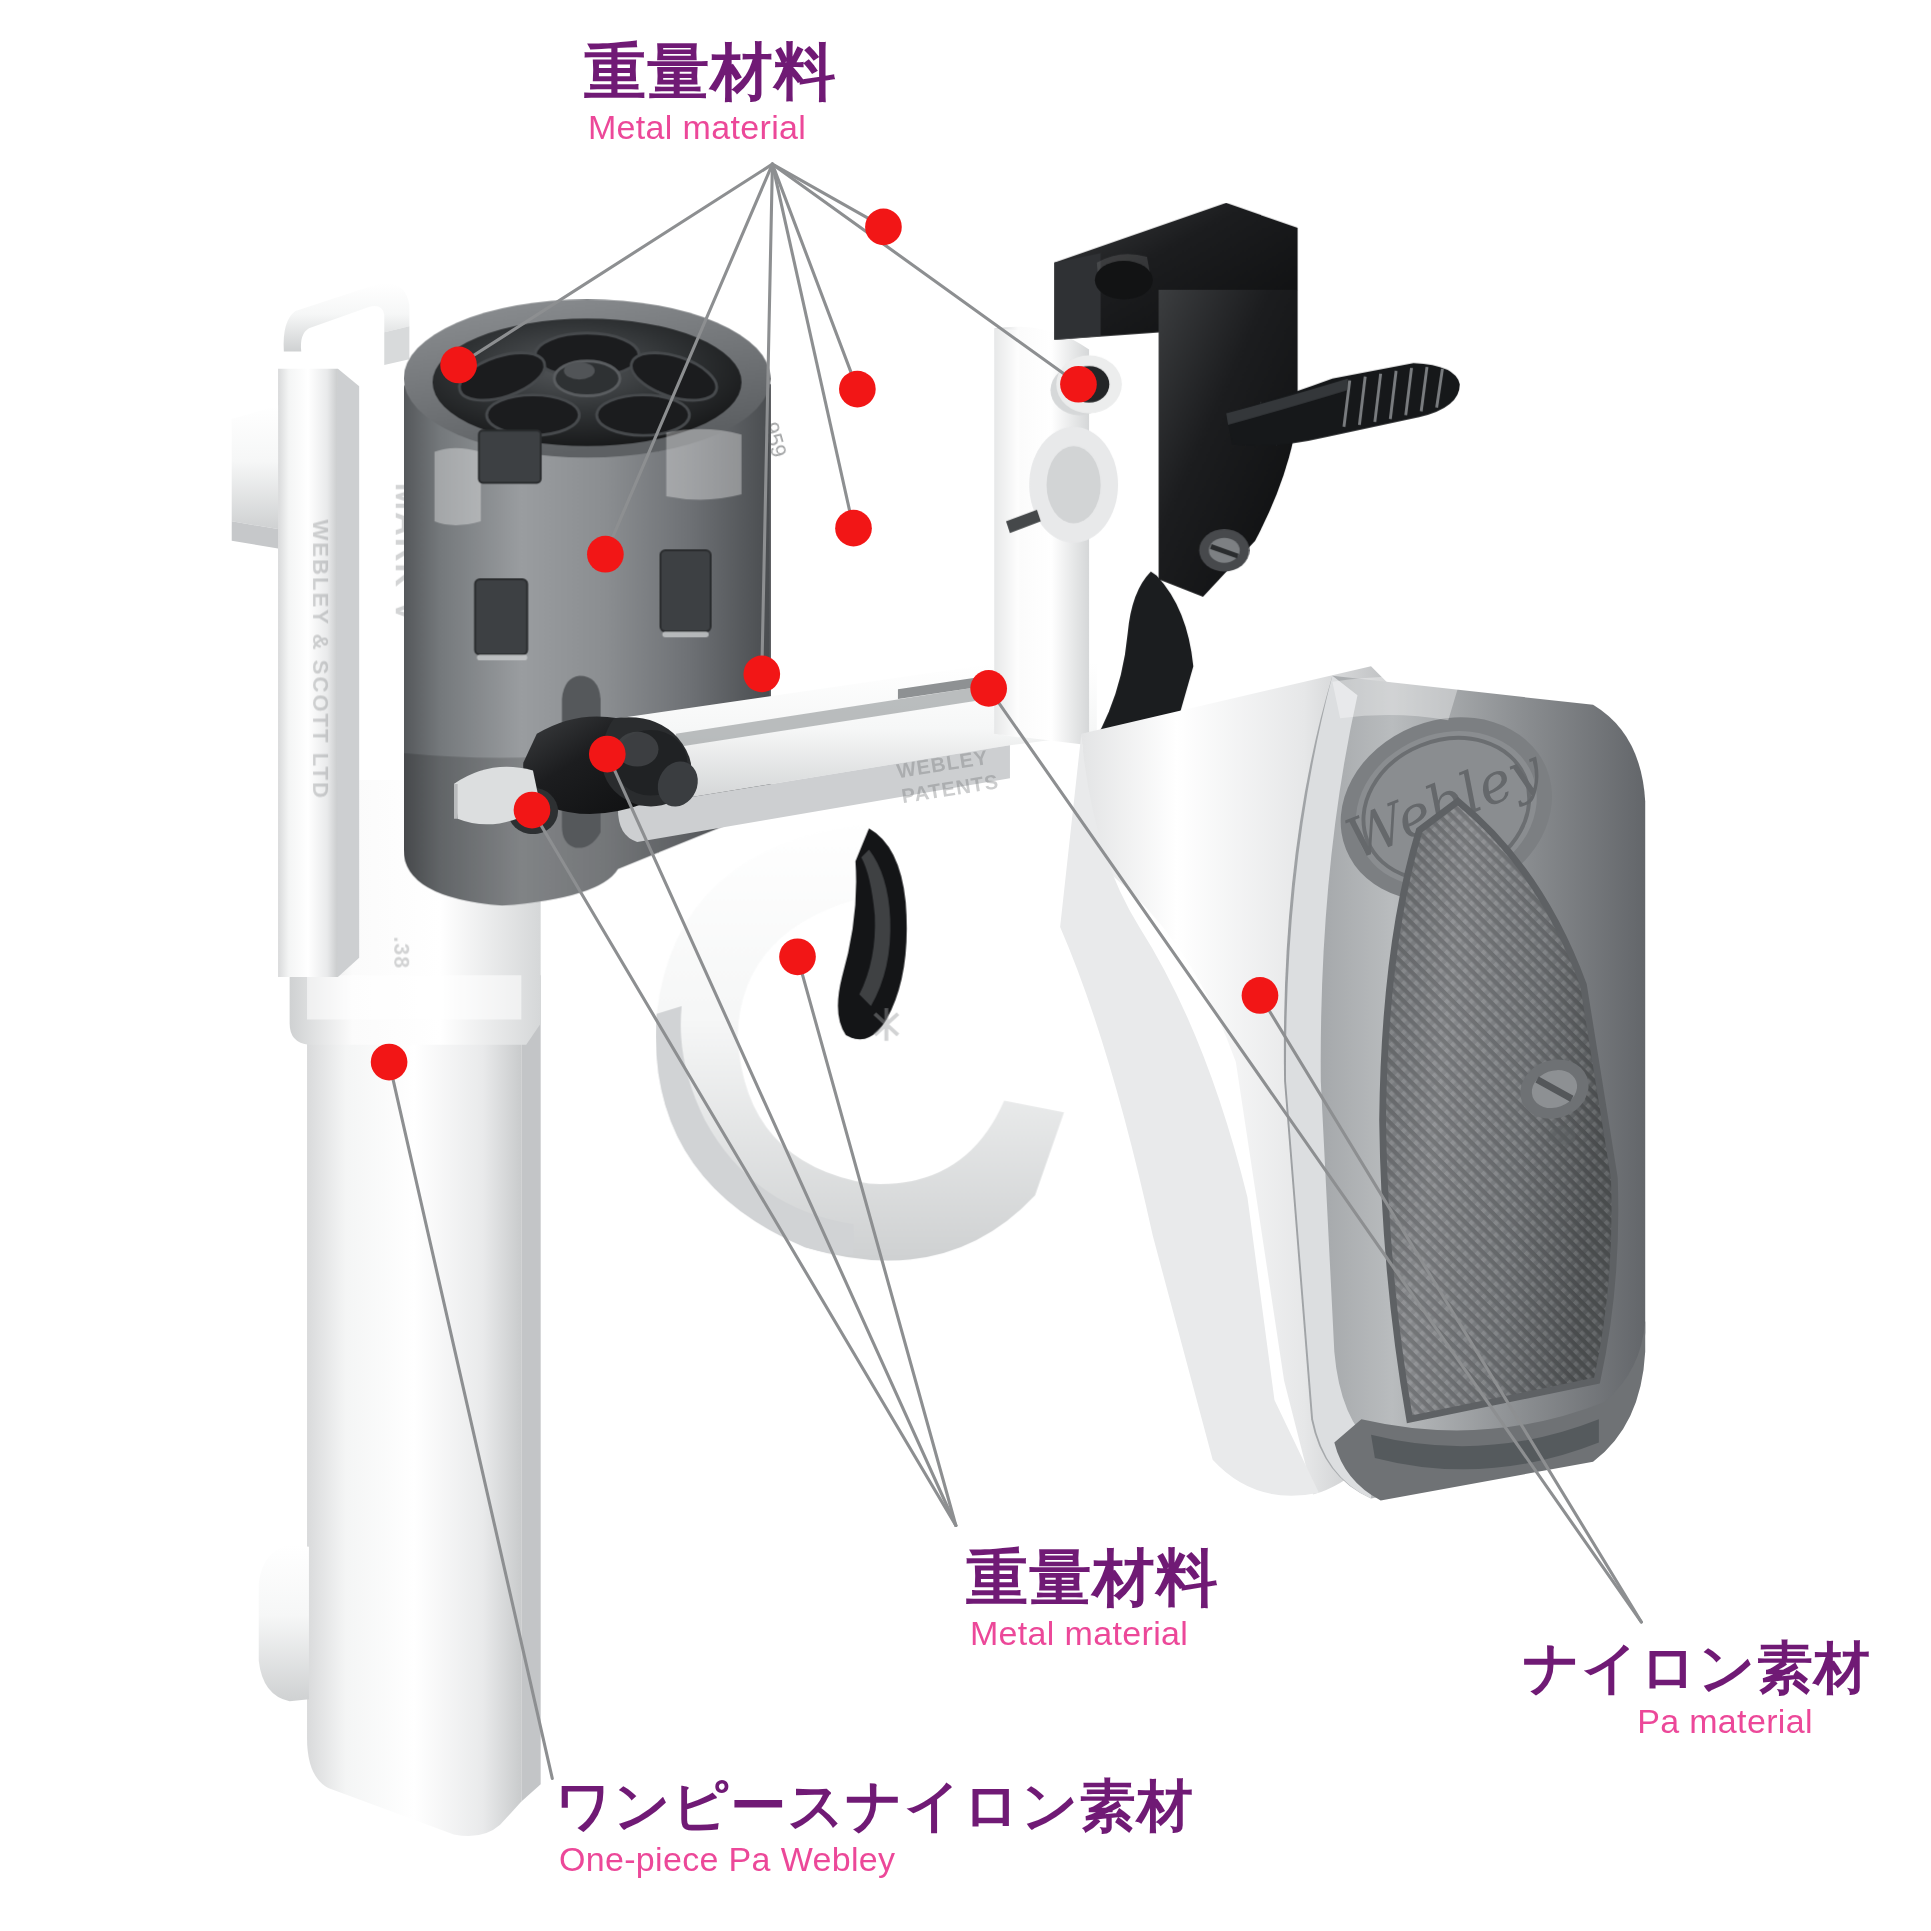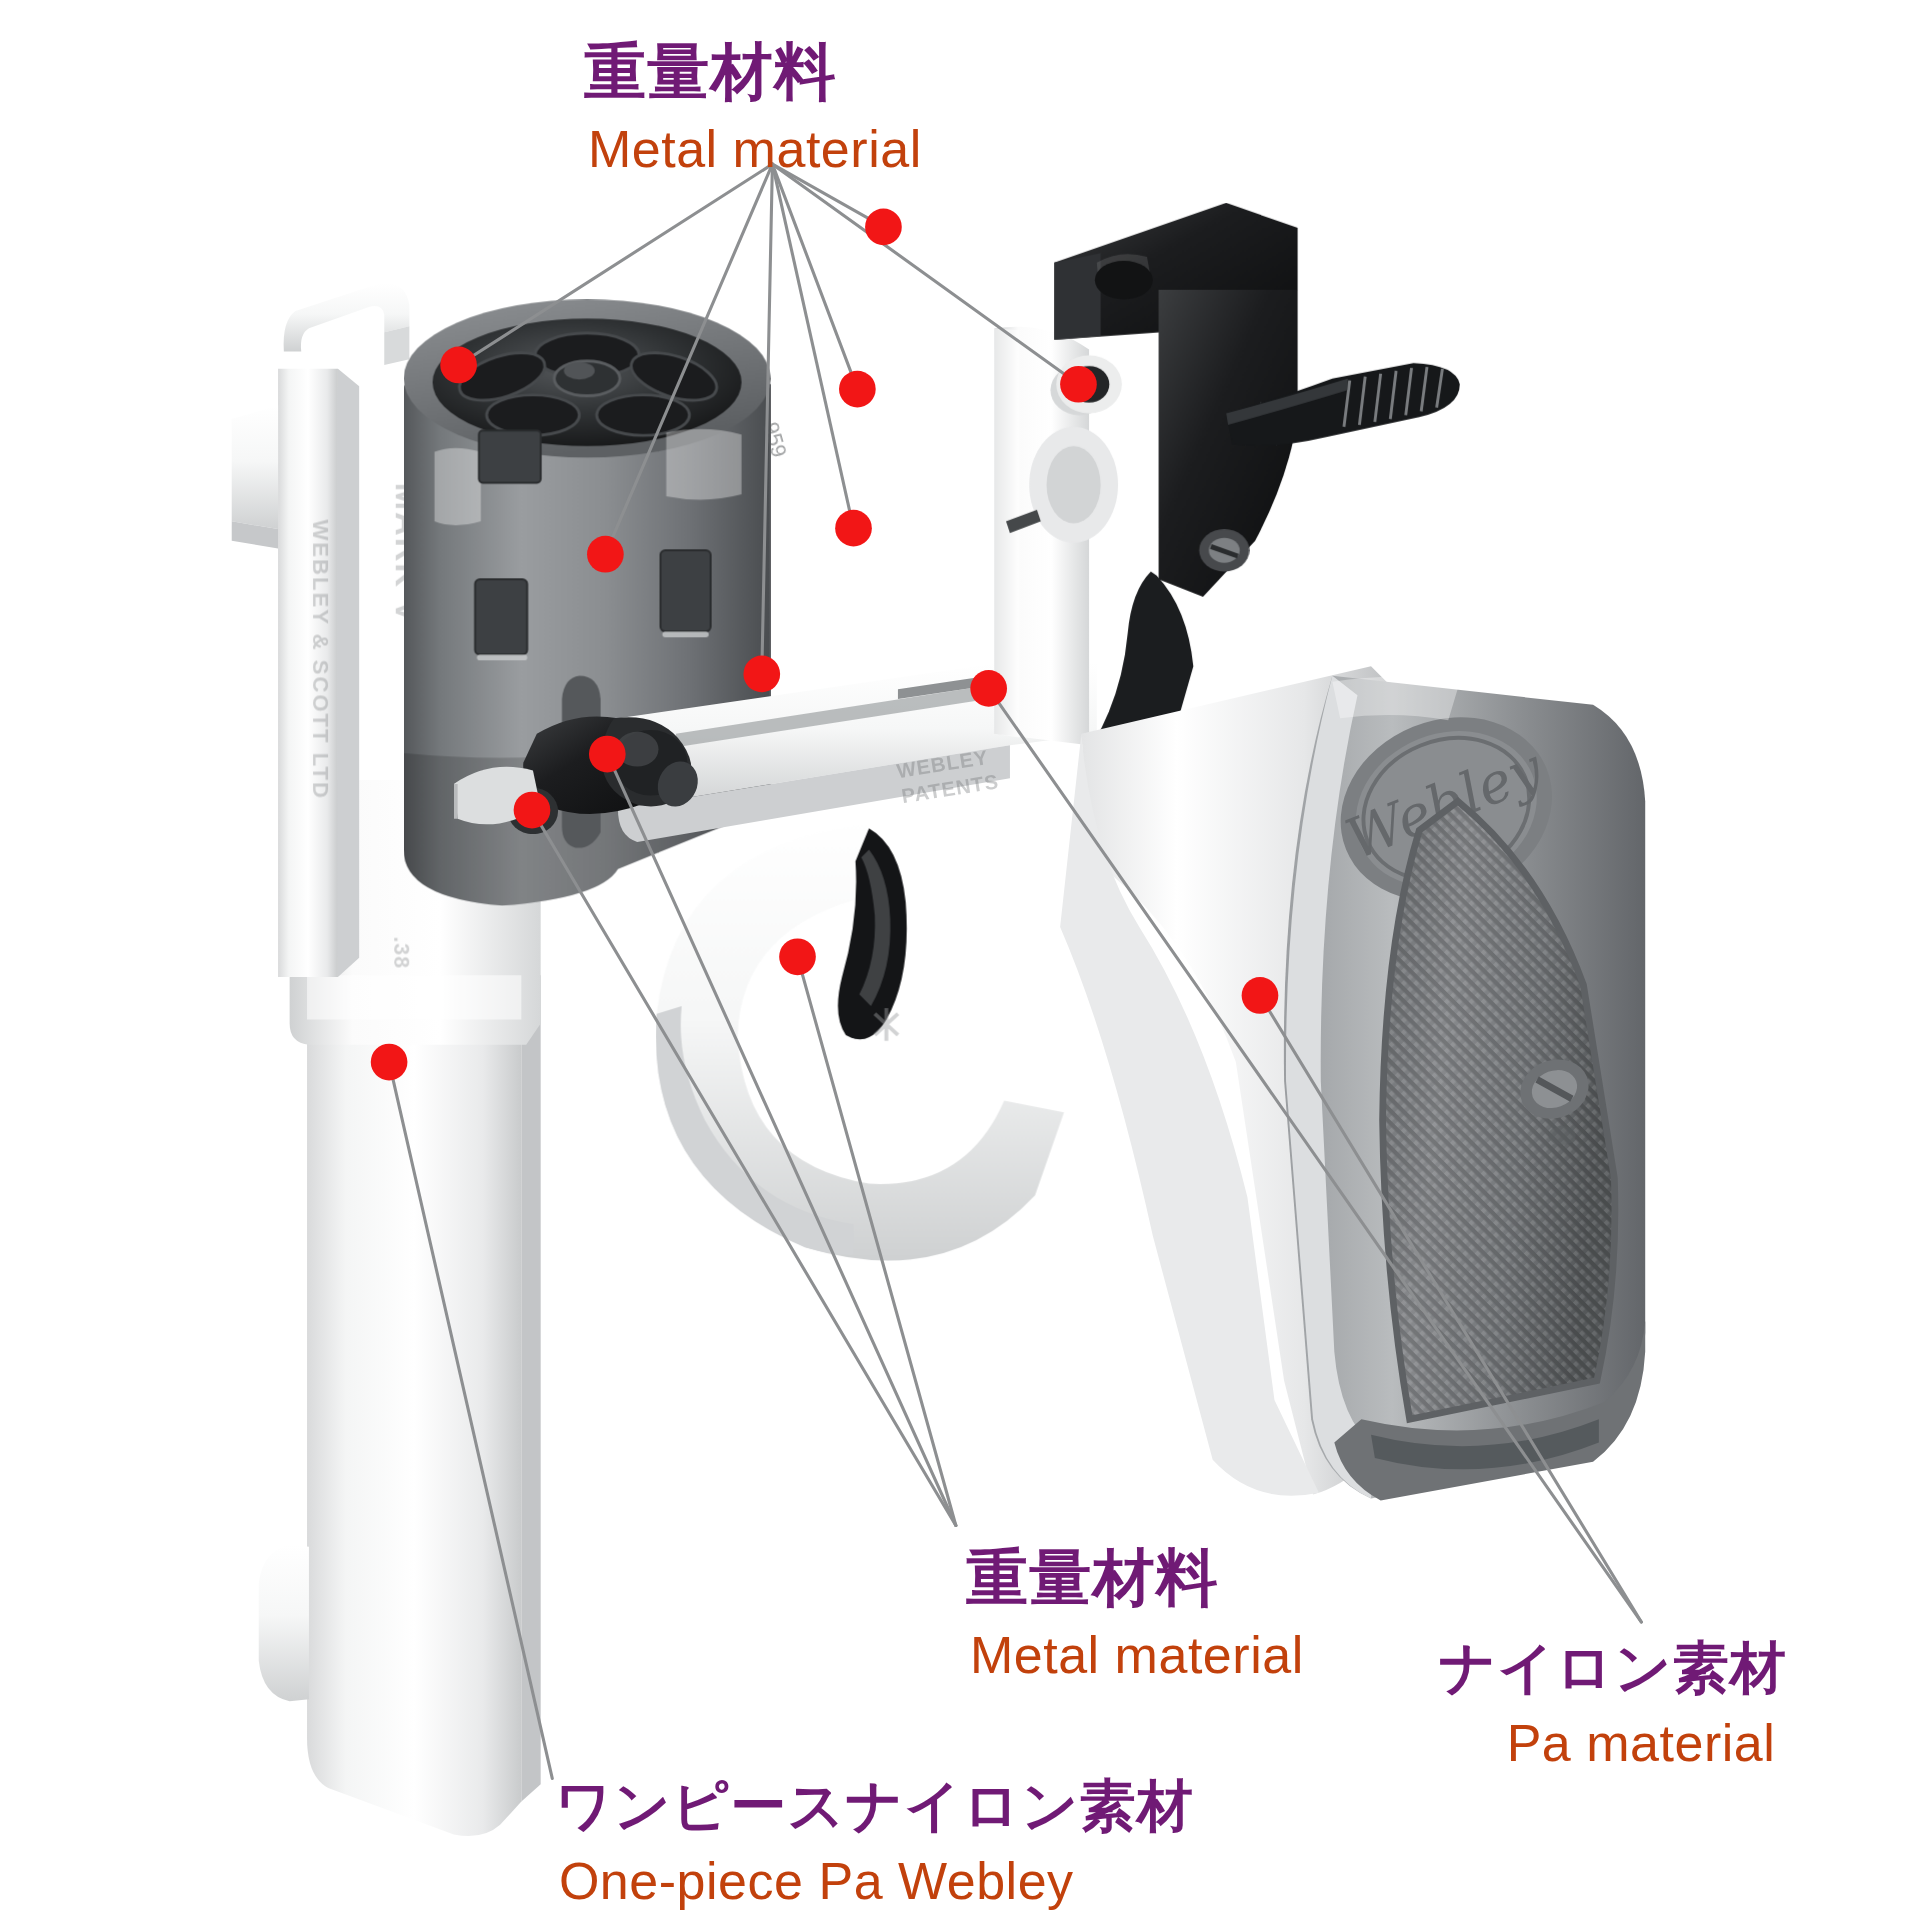--- a/index.html
+++ b/index.html
@@ -25,9 +25,9 @@
     font-family:"DejaVu Sans","Liberation Sans",sans-serif;
   }
   .callout .en{
-    font-size:52px;font-weight:400;color:#c2410c;
+    font-size:34px;font-weight:400;color:#ec4899;
     letter-spacing:0.01em;line-height:1.2;white-space:nowrap;
-    margin-top:12px;
+    margin-top:1px;
     font-family:"Liberation Sans","DejaVu Sans",sans-serif;
   }
   .callout.c-top{left:584px;top:37px;}

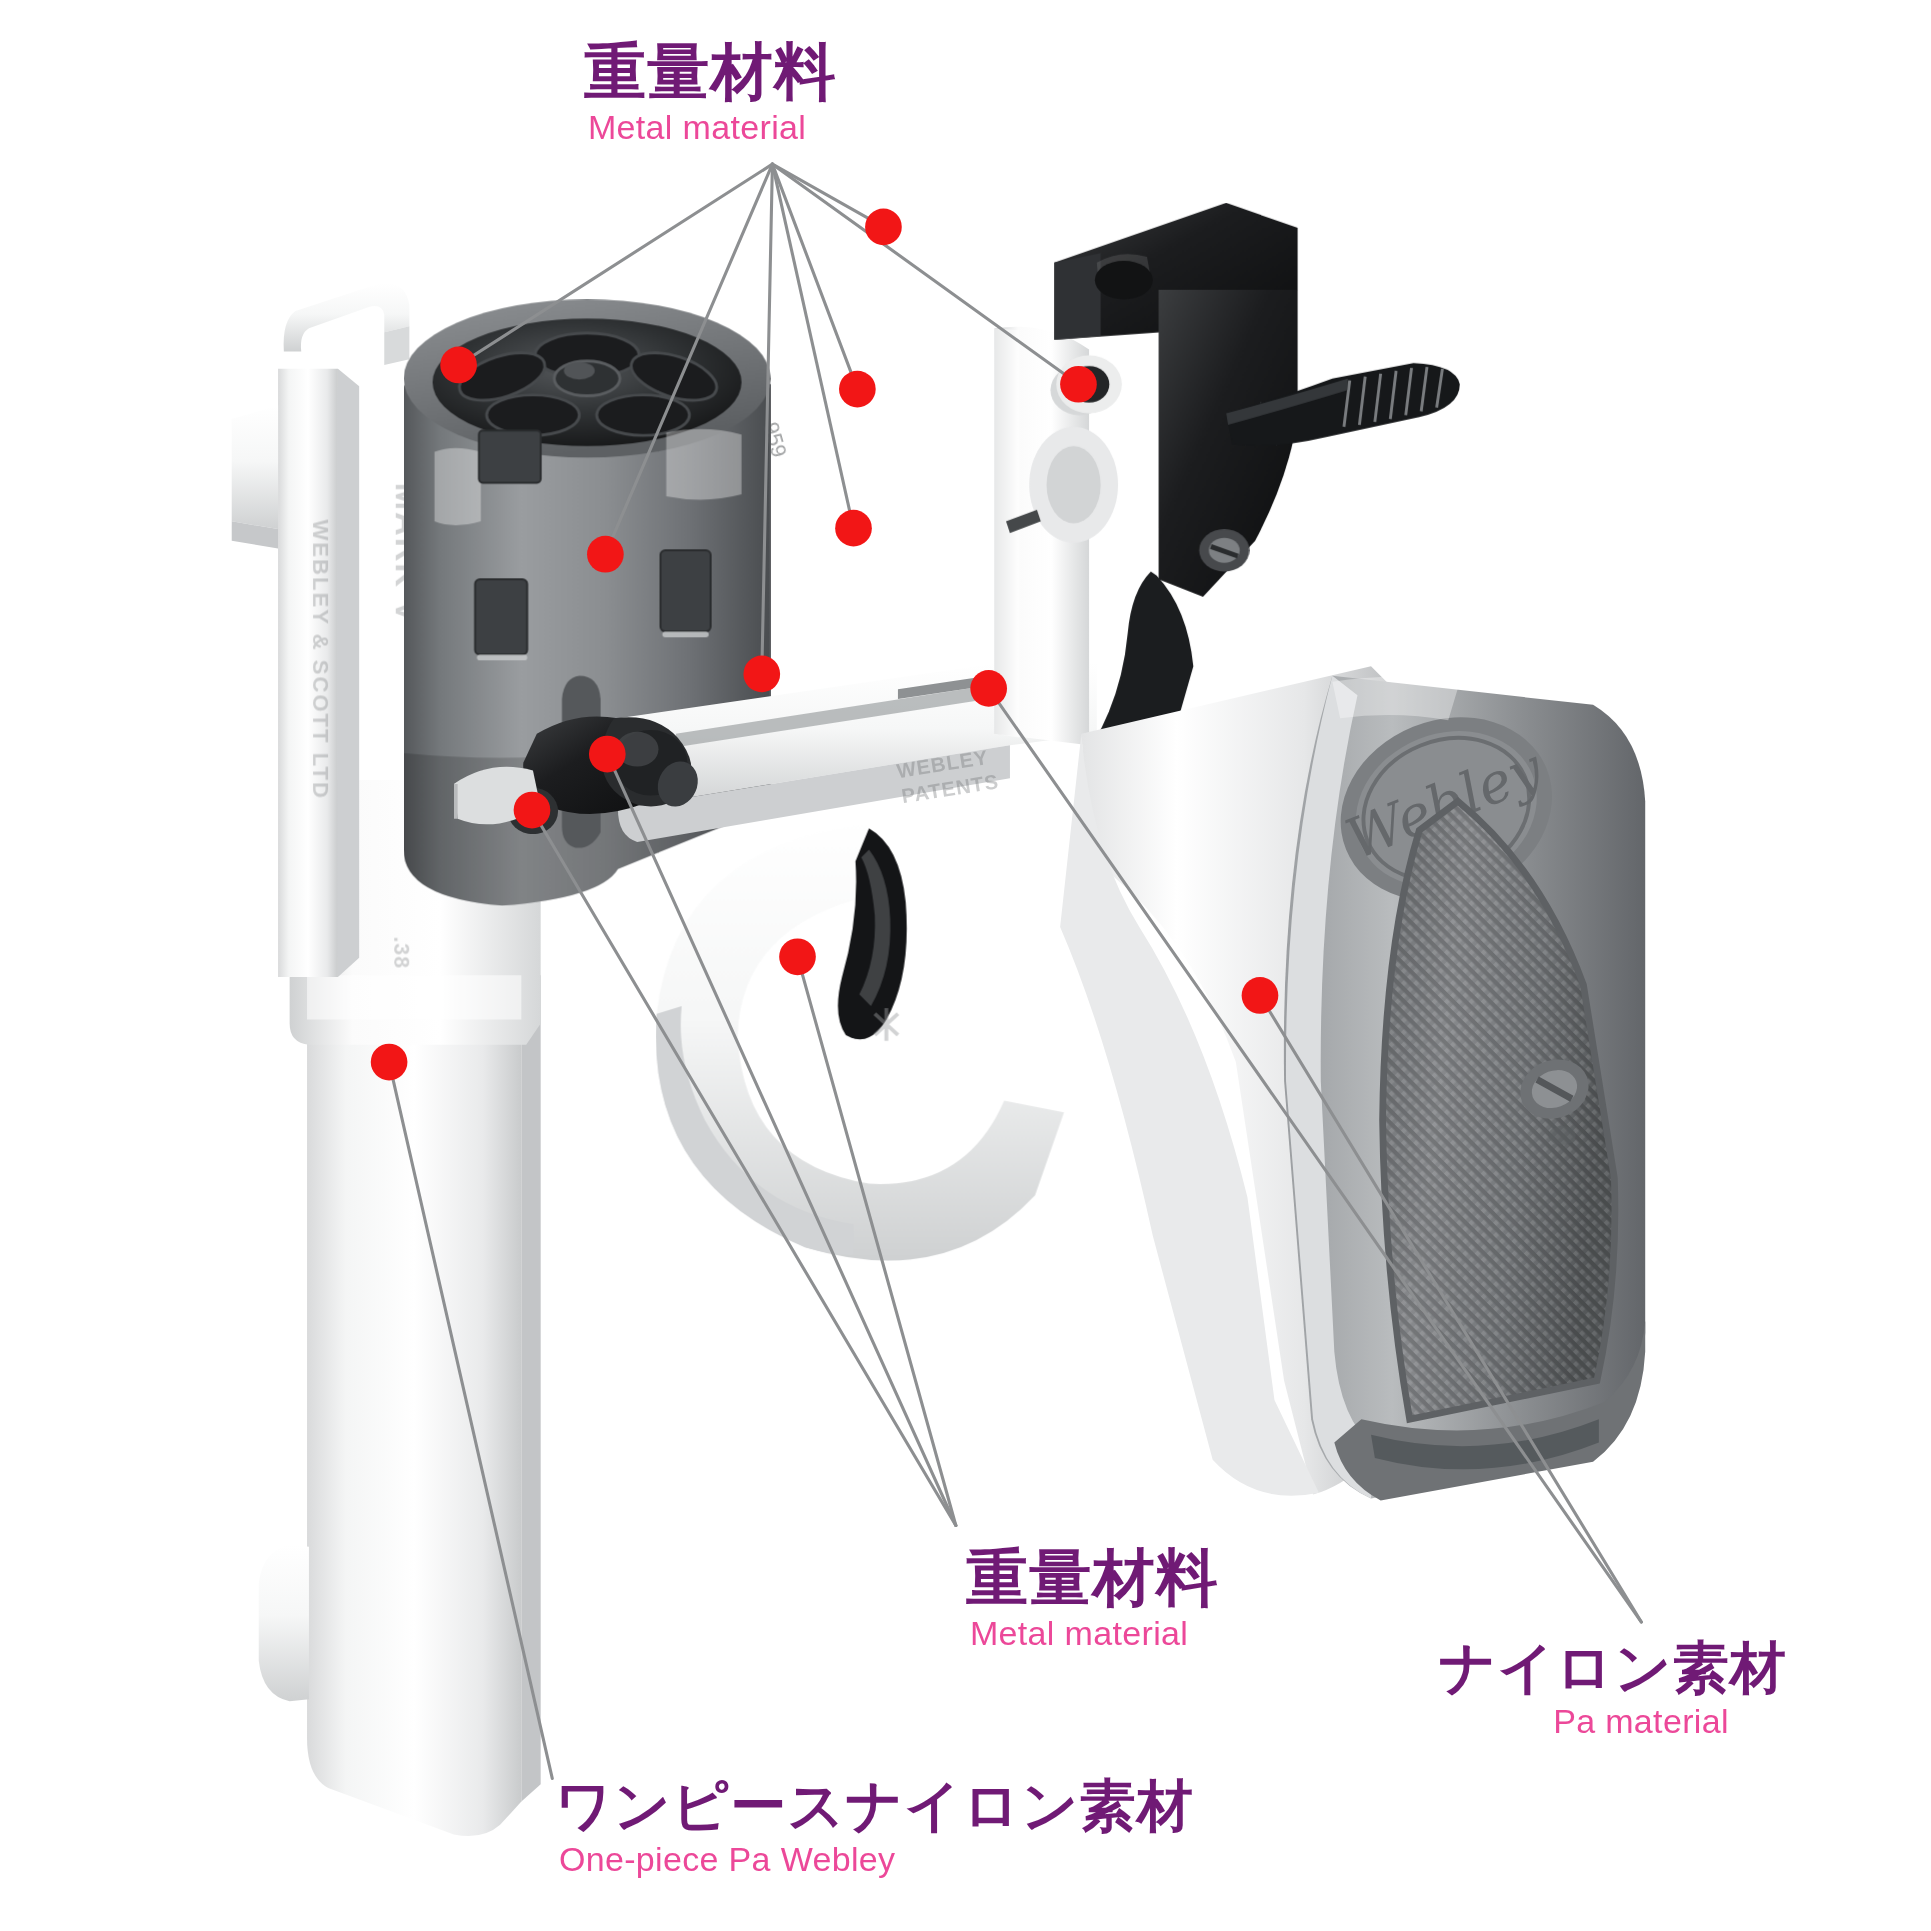--- a/index.html
+++ b/index.html
@@ -38,7 +38,7 @@
   .callout.c-mid .jp{font-size:62px;}
   .callout.c-mid .en{margin-left:3.9px;}
 
-  .callout.c-right{left:1439px;top:1637px;}
+  .callout.c-right{left:1523px;top:1637px;}
   .callout.c-right .jp{font-size:56px;}
   .callout.c-right .en{margin-left:56px;text-align:center;}
 

